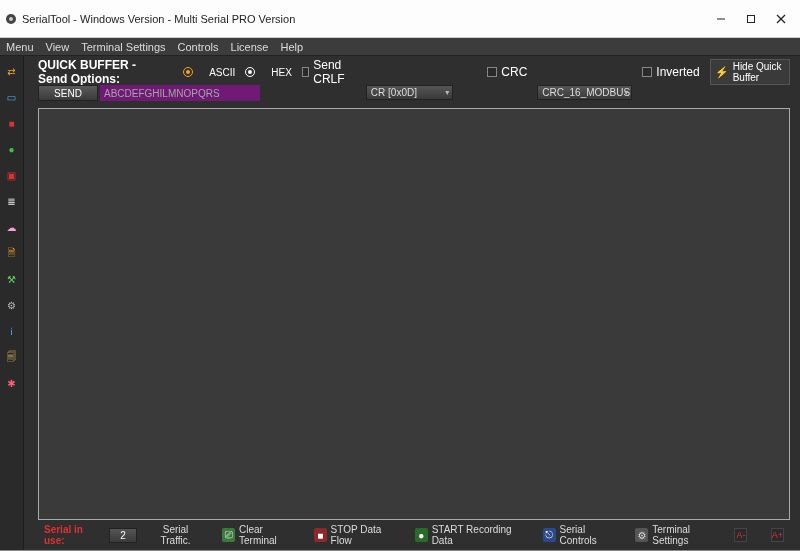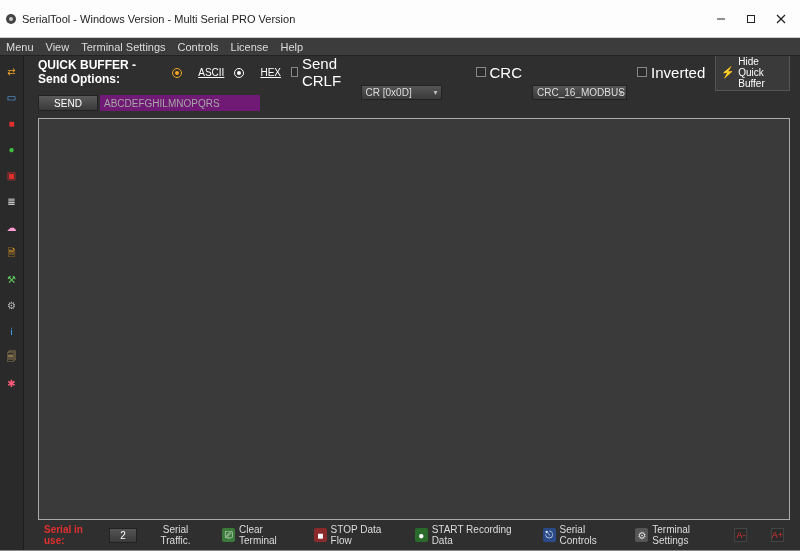--- a/index.html
+++ b/index.html
@@ -94,9 +94,8 @@
     margin-right: 6px;
   }
   .radio {
-    display: inline-flex; align-items: flex-end; gap: 16px;
-    font-size: 10px;
-    text-decoration: underline;
+    display: inline-flex; align-items: center; gap: 16px;
+    font-size: 10px;
   }
   .radio .dot {
     width: 10px; height: 10px; border-radius: 50%;

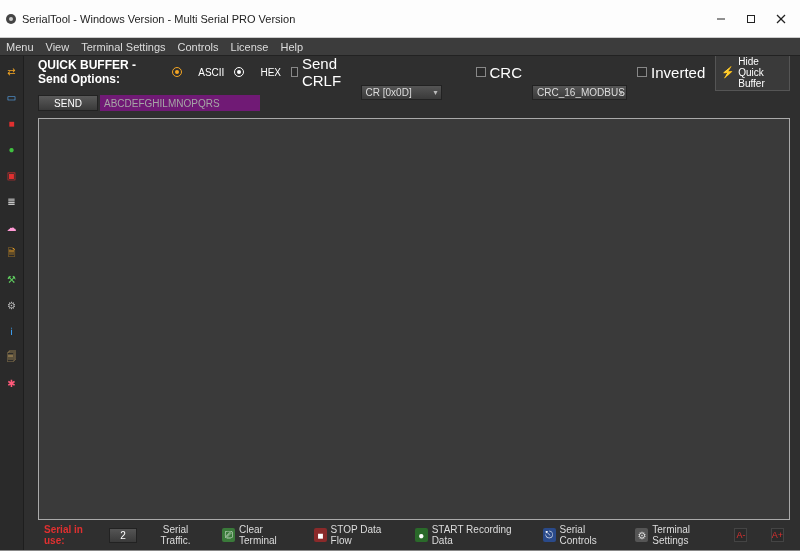--- a/index.html
+++ b/index.html
@@ -113,7 +113,7 @@
   }
   .chk {
     display: inline-flex; align-items: center; gap: 4px;
-    font-size: 15px;
+    font-size: 12px;
   }
   .chk .box {
     width: 10px; height: 10px;

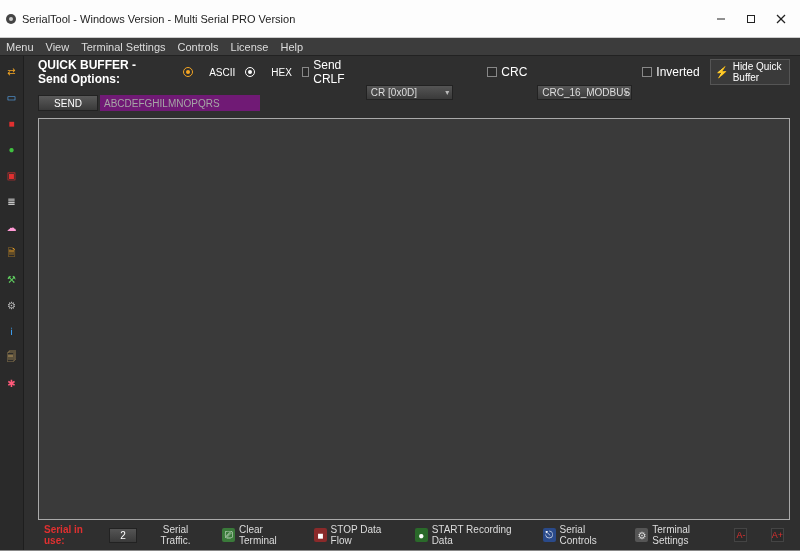--- a/index.html
+++ b/index.html
@@ -156,7 +156,7 @@
     display: flex;
     align-items: center;
     height: 18px;
-    margin-top: 12px;
+    margin-top: 2px;
   }
   .send-btn {
     width: 60px; height: 16px;

